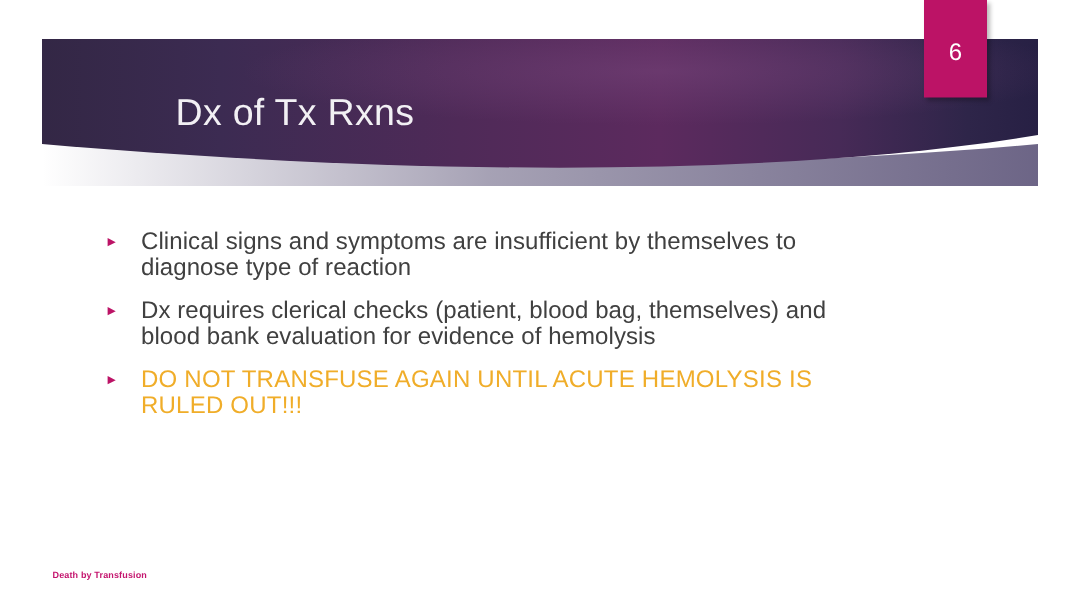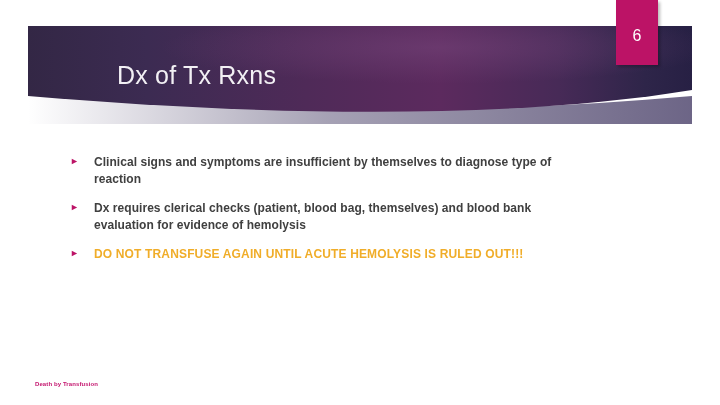--- a/index.html
+++ b/index.html
@@ -99,11 +99,10 @@
   }
   .bullet-text {
     flex: 1 1 auto;
-    font-size: 12px;
+    font-size: 16px;
     line-height: 16.5px;
     color: #404040;
     letter-spacing: 0.05px;
-    font-weight: bold;
   }
   .bullet-text.warn {
     color: #f0ad29;

